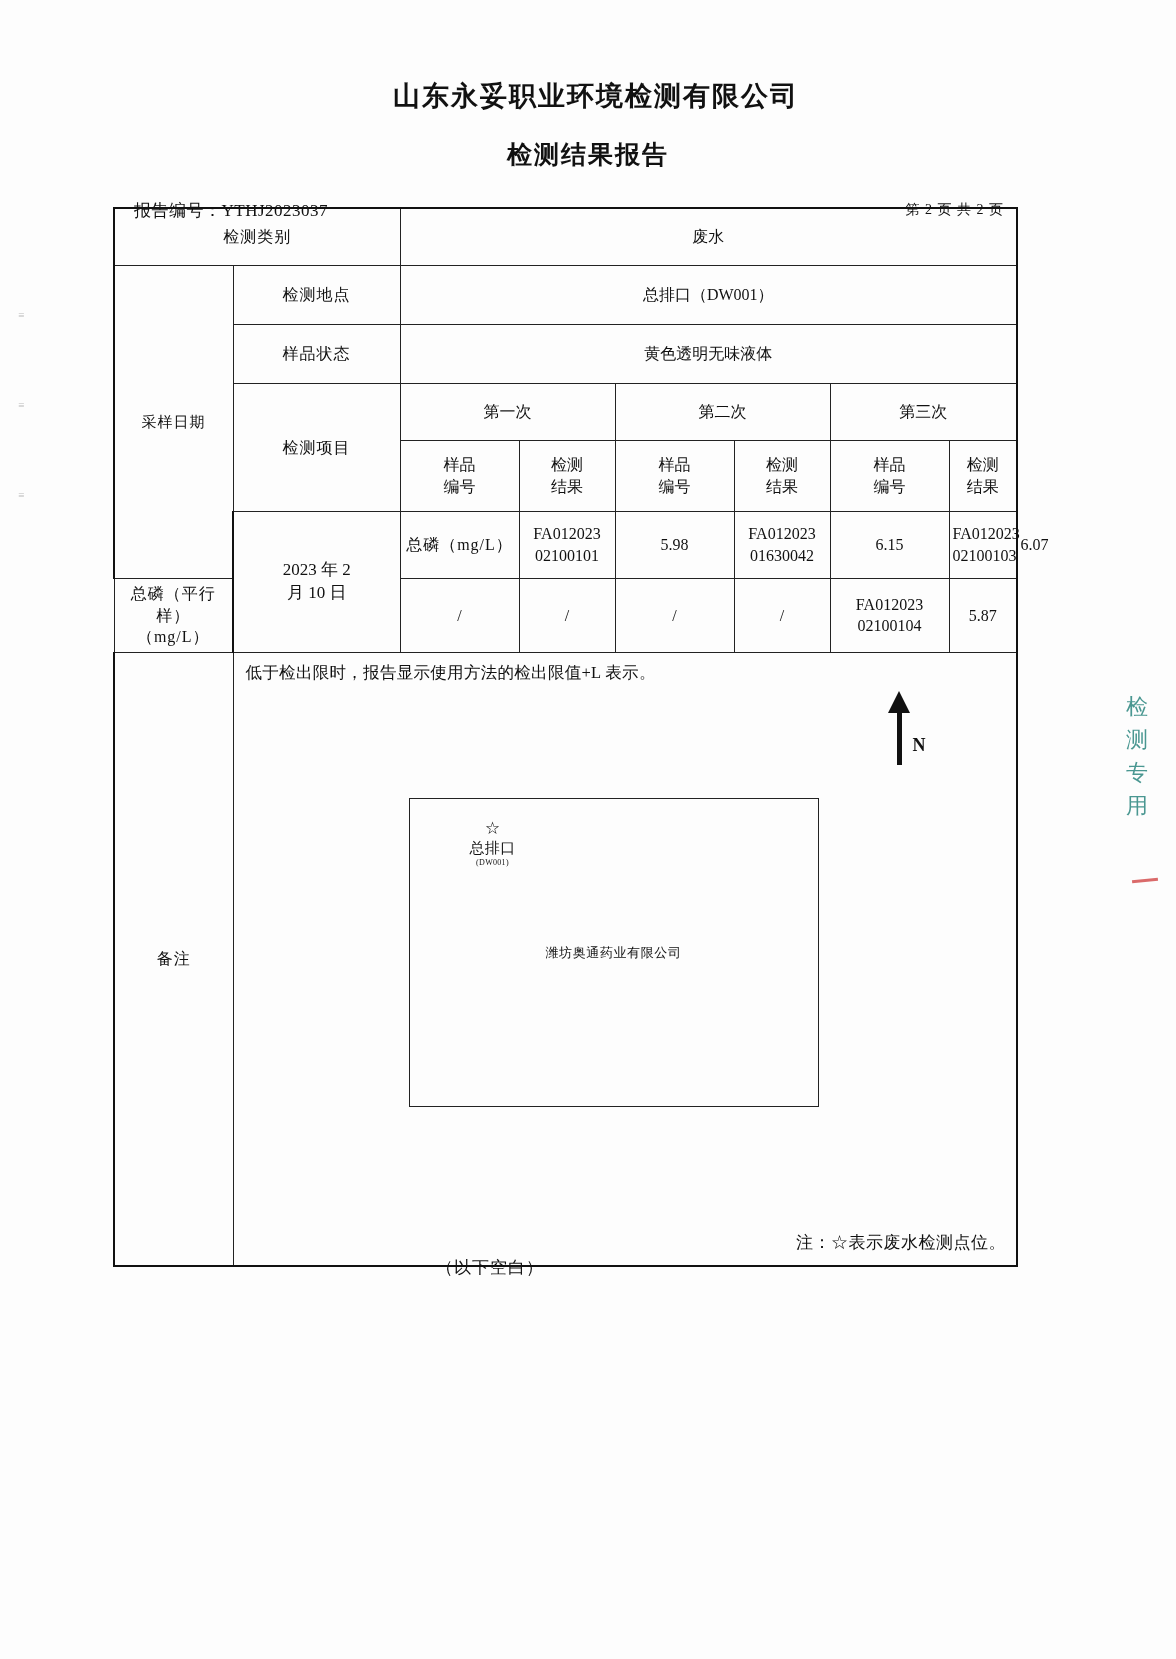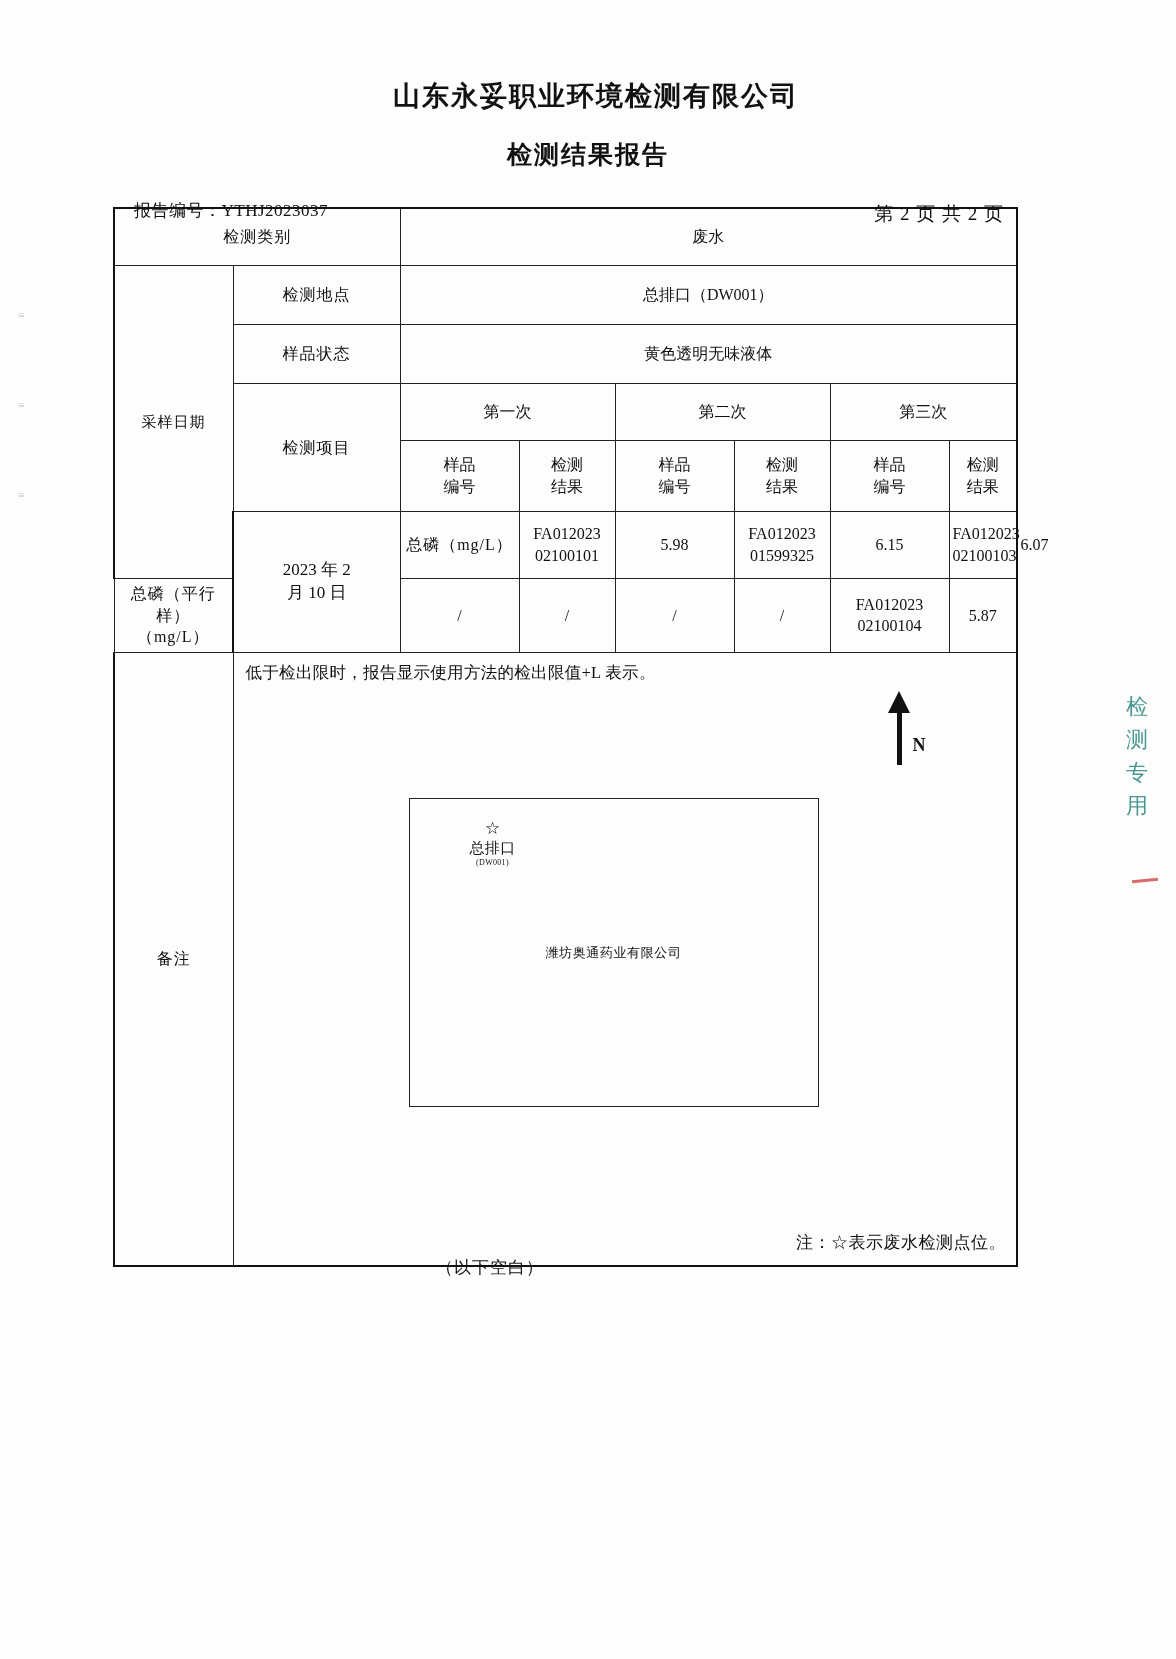--- a/index.html
+++ b/index.html
@@ -57,7 +57,7 @@
     position: absolute;
     right: 172px;
     top: 2px;
-    font-size: 19px;
+    font-size: 14px;
     letter-spacing: 1px;
   }
 

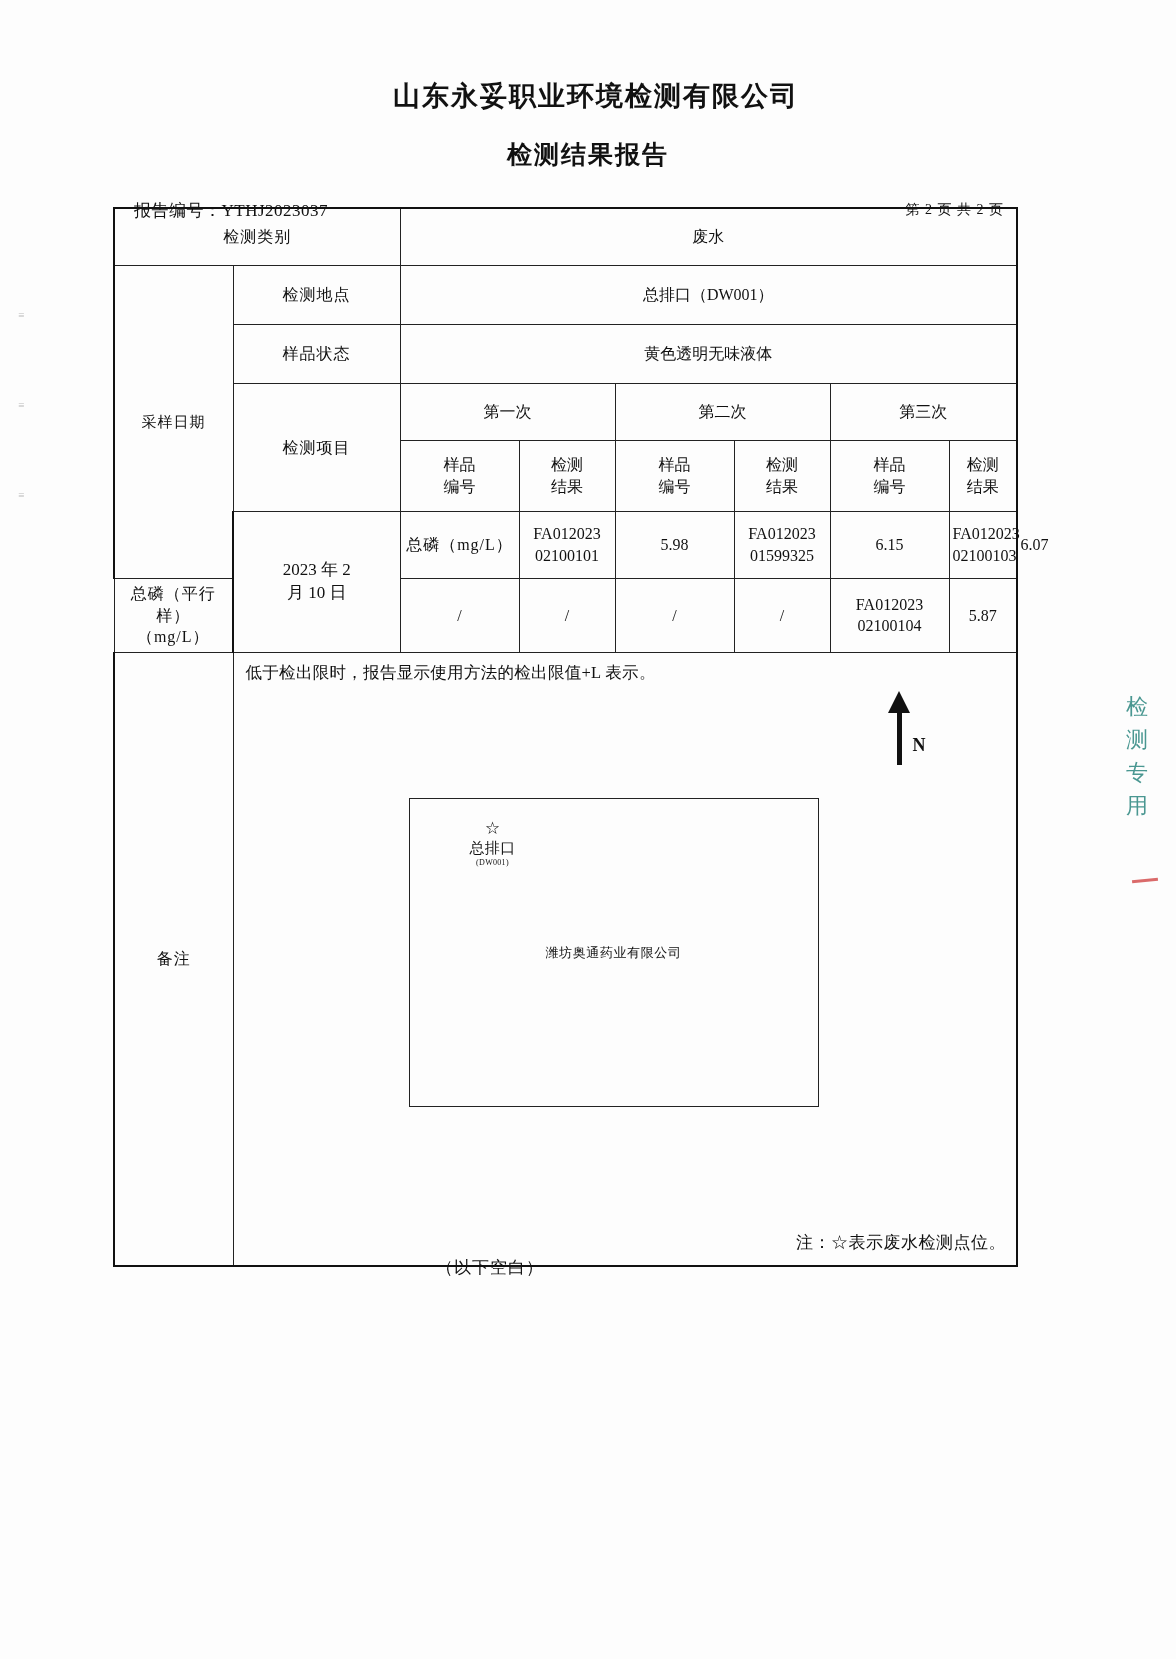--- a/index.html
+++ b/index.html
@@ -319,7 +319,7 @@
         <td class="num">5.98</td>
         <td class="sampleid">
           <div>FA012023</div>
-          <div>01599325</div>
+          <div>01630042</div>
         </td>
         <td class="num">6.15</td>
         <td class="sampleid">

